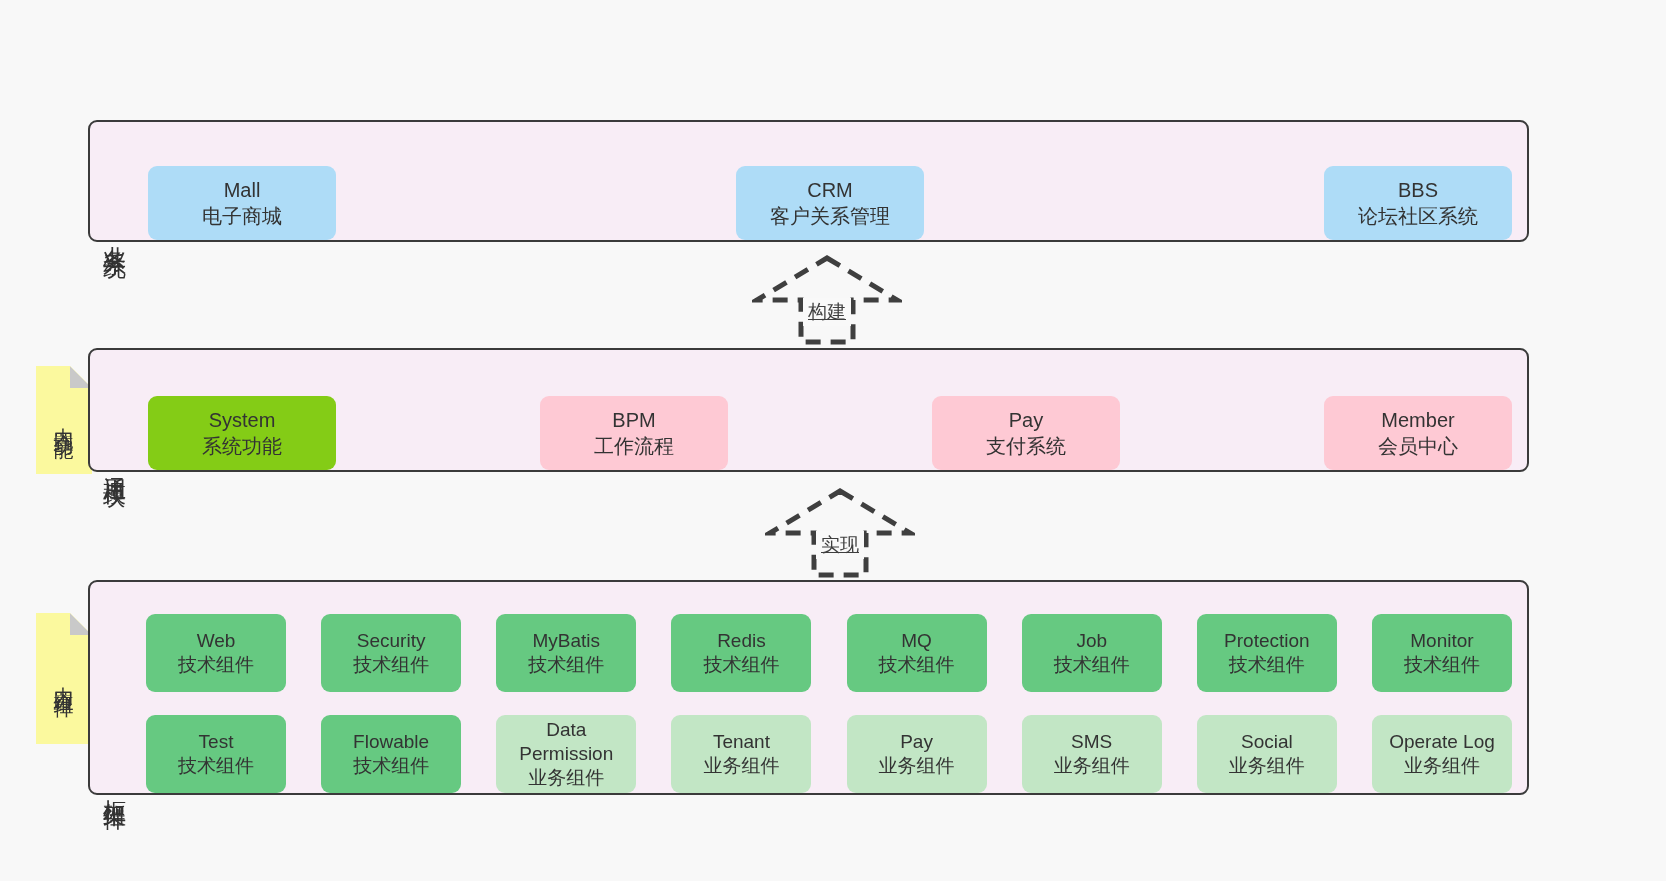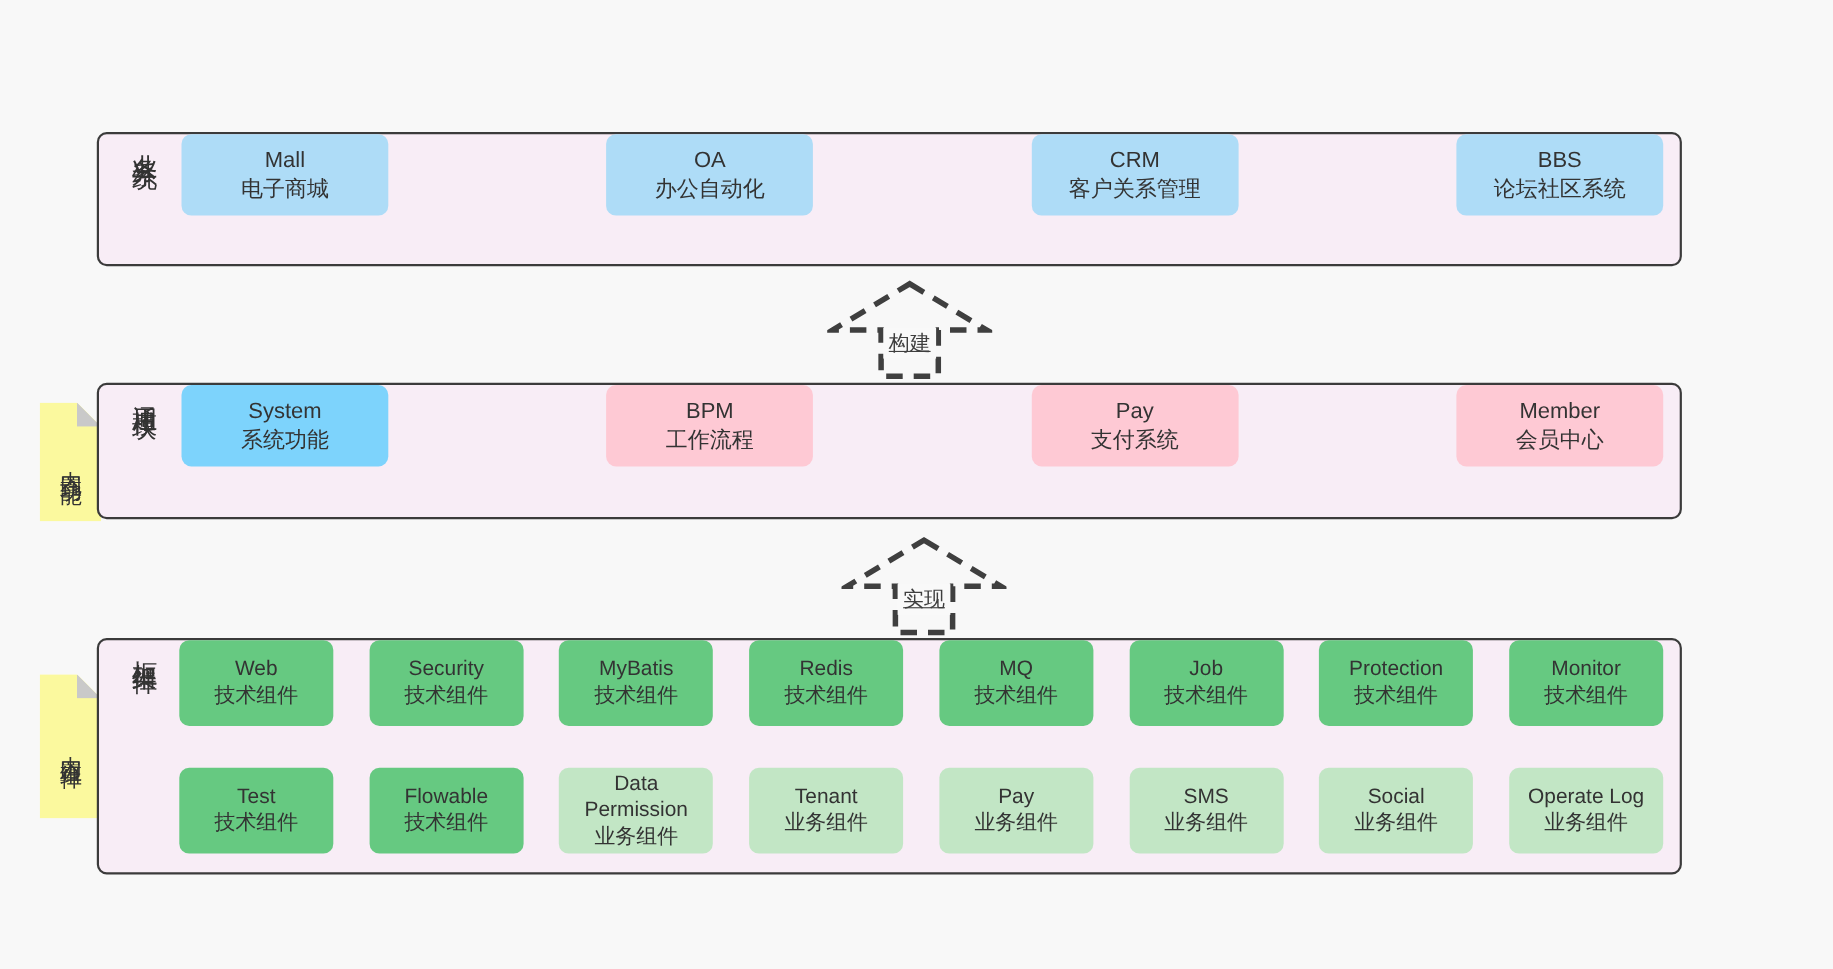--- a/index.html
+++ b/index.html
@@ -13,7 +13,7 @@
   .panel{
     position:absolute;left:88px;width:1441px;
     background:#f8edf6;border:2px solid #3b3b3b;border-radius:9px;
-    display:flex;align-items:flex-start;box-sizing:border-box;z-index:2;padding-left:17px;
+    display:flex;align-items:flex-end;box-sizing:border-box;z-index:2;
   }
   #panel-business{top:120px;height:122px;}
   #panel-modules{top:348px;height:124px;}

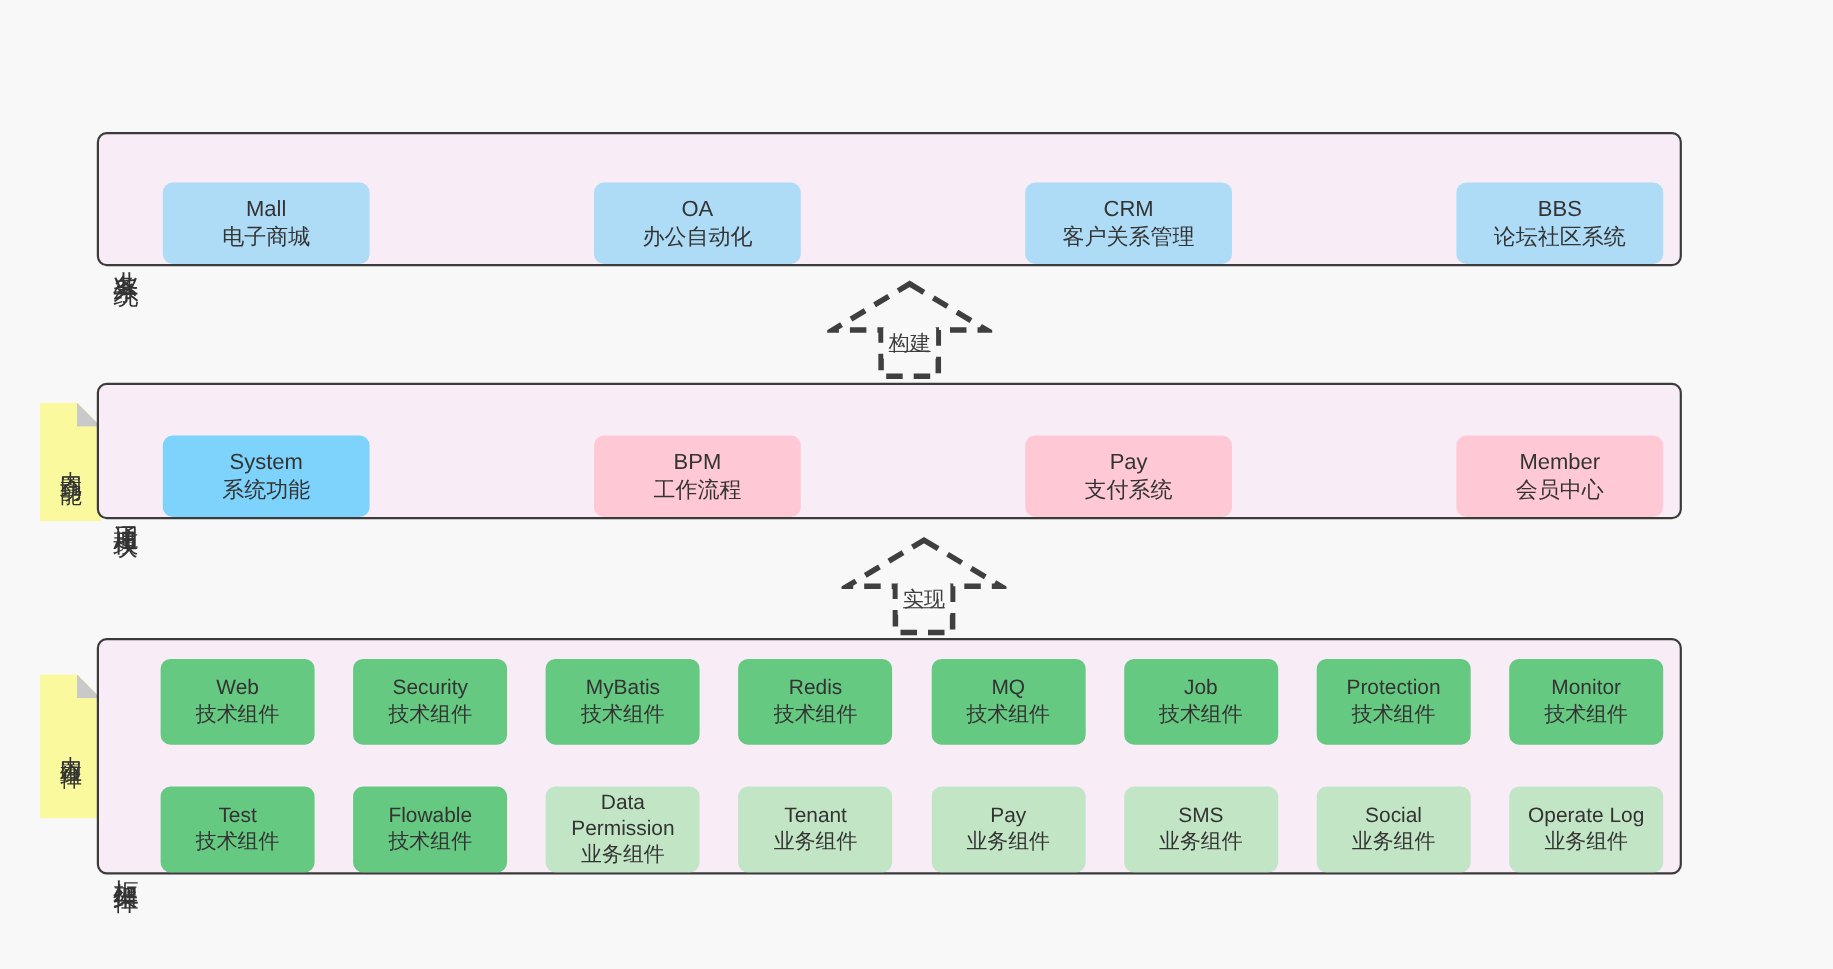--- a/index.html
+++ b/index.html
@@ -79,10 +79,6 @@
       <span class="bd">电子商城</span>
     </div>
     <div class="box w6 blue">
-      <span class="bn">OA</span>
-      <span class="bd">办公自动化</span>
-    </div>
-    <div class="box w6 blue">
       <span class="bn">CRM</span>
       <span class="bd">客户关系管理</span>
     </div>

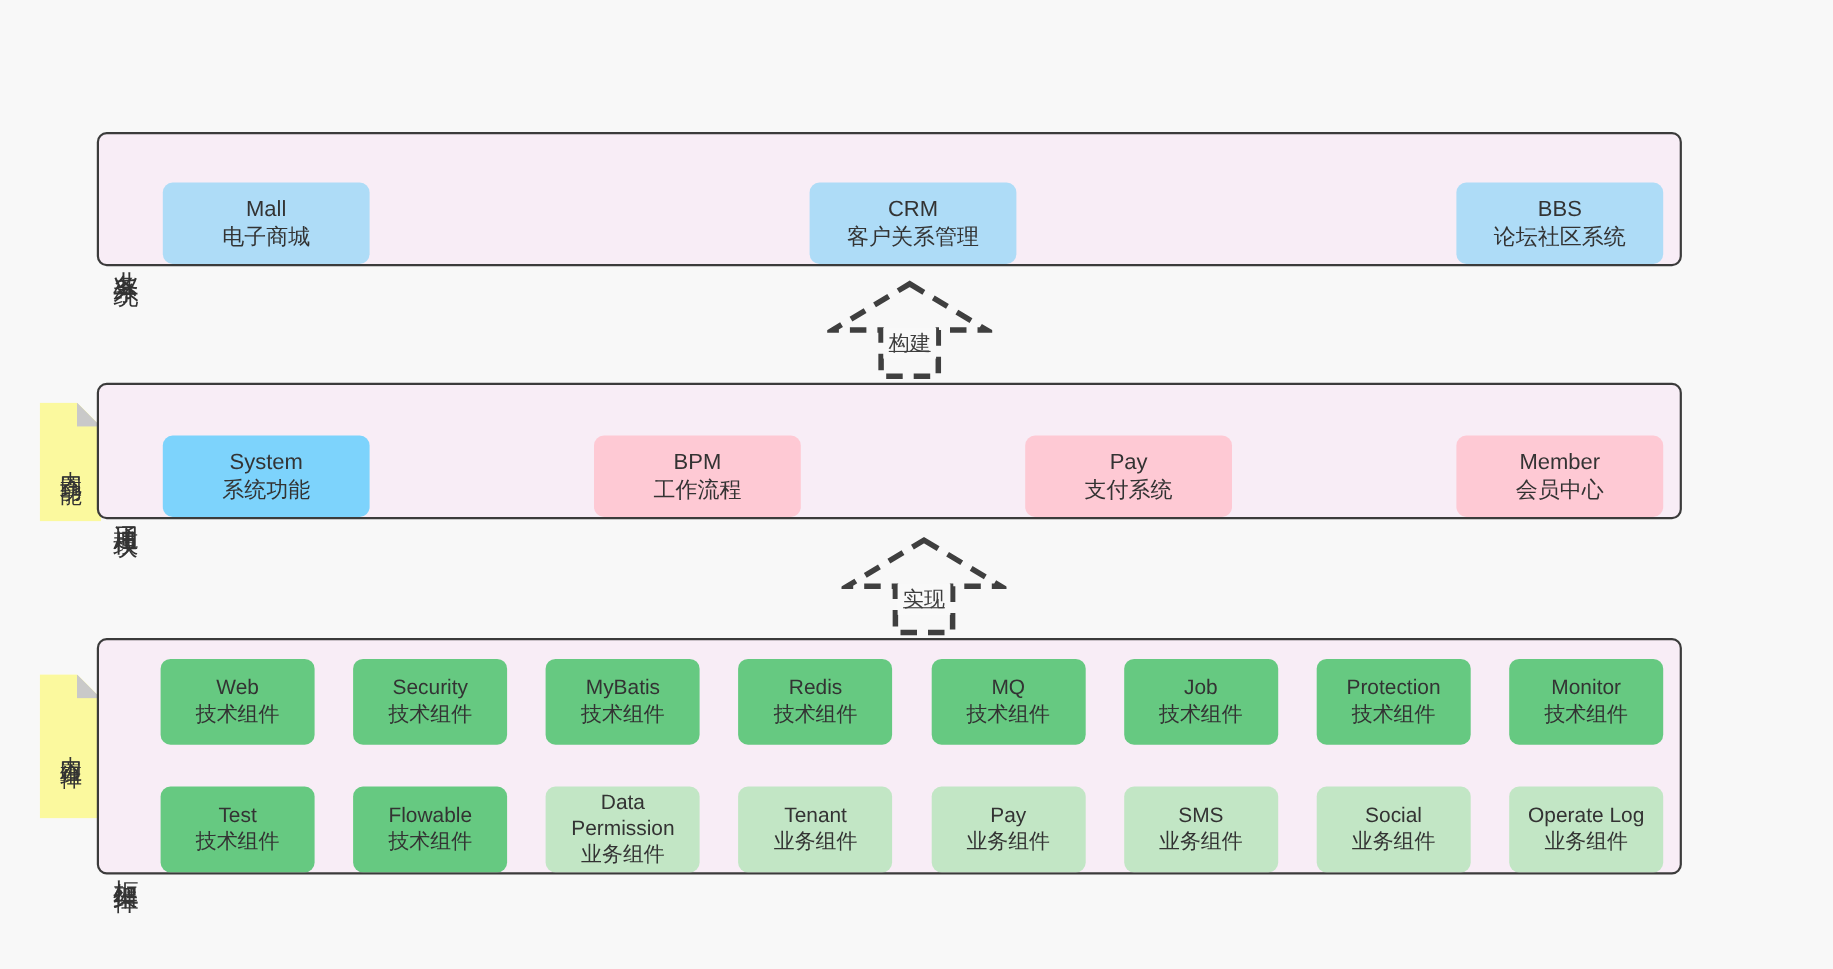--- a/index.html
+++ b/index.html
@@ -38,7 +38,7 @@
   .w6{width:188px;height:74px;font-size:20px;}
   .w8{width:140px;height:78px;font-size:19px;line-height:1.28;padding:2px;}
   .blue{background:#aedcf7;}
-  .red{background:#7dd3fc;}
+  .red{background:#84cc16;}
   .pink{background:#fec9d4;}
   .green{background:#66c981;}
   .lightgreen{background:#c2e6c5;}

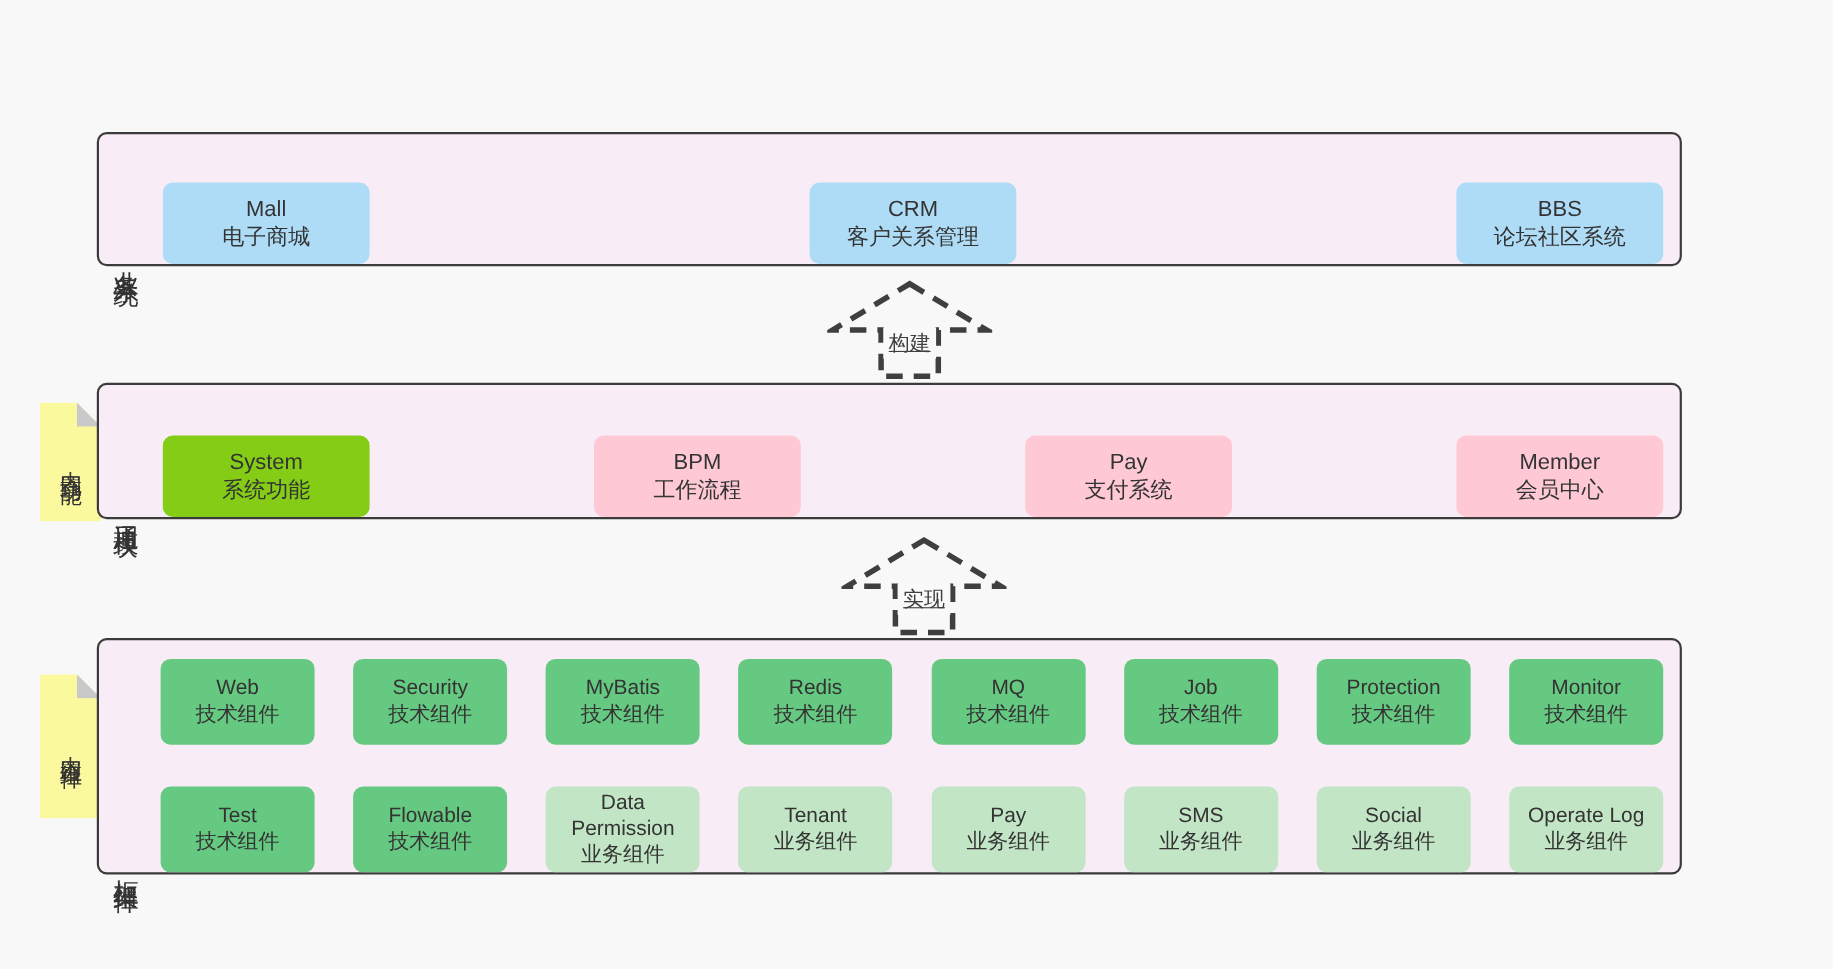--- a/index.html
+++ b/index.html
@@ -27,7 +27,7 @@
     flex:1;display:flex;justify-content:space-between;
     margin-left:22px;padding-right:15px;
   }
-  .rows-col{flex:1;display:flex;flex-direction:column;gap:38px;margin-left:20px;padding-right:15px;}
+  .rows-col{flex:1;display:flex;flex-direction:column;gap:23px;margin-left:20px;padding-right:15px;}
   
   .box{
     border-radius:9px;display:flex;flex-direction:column;

